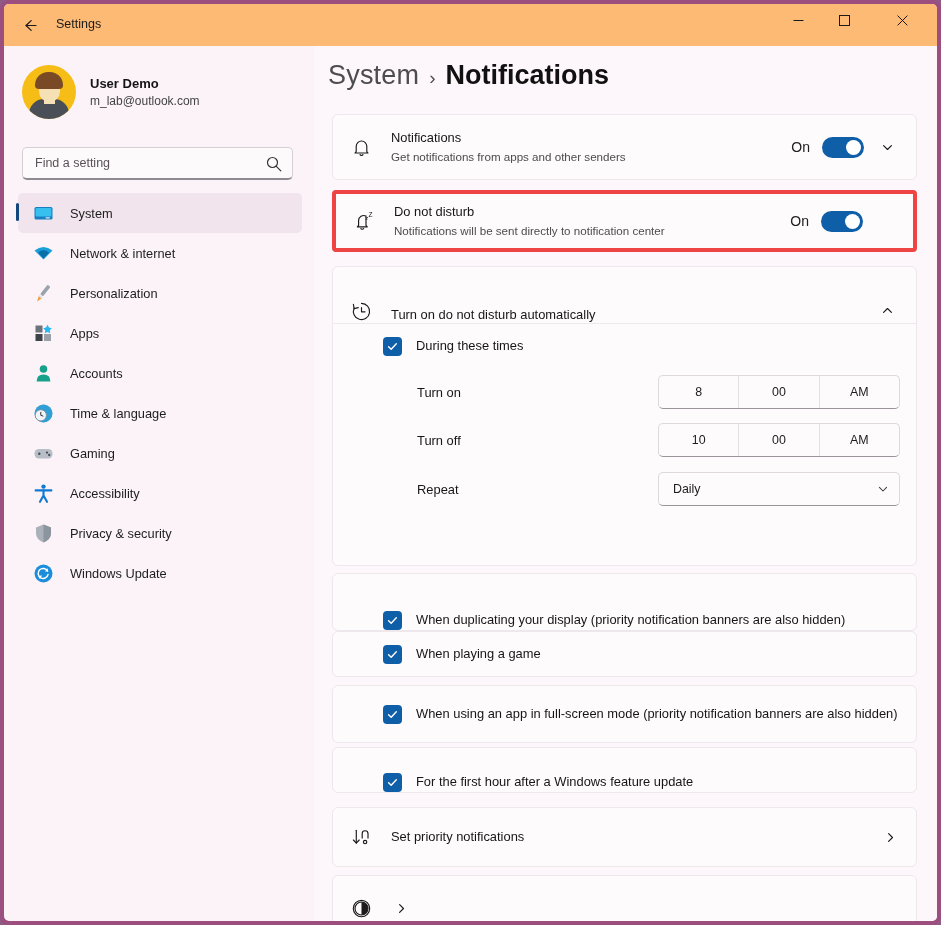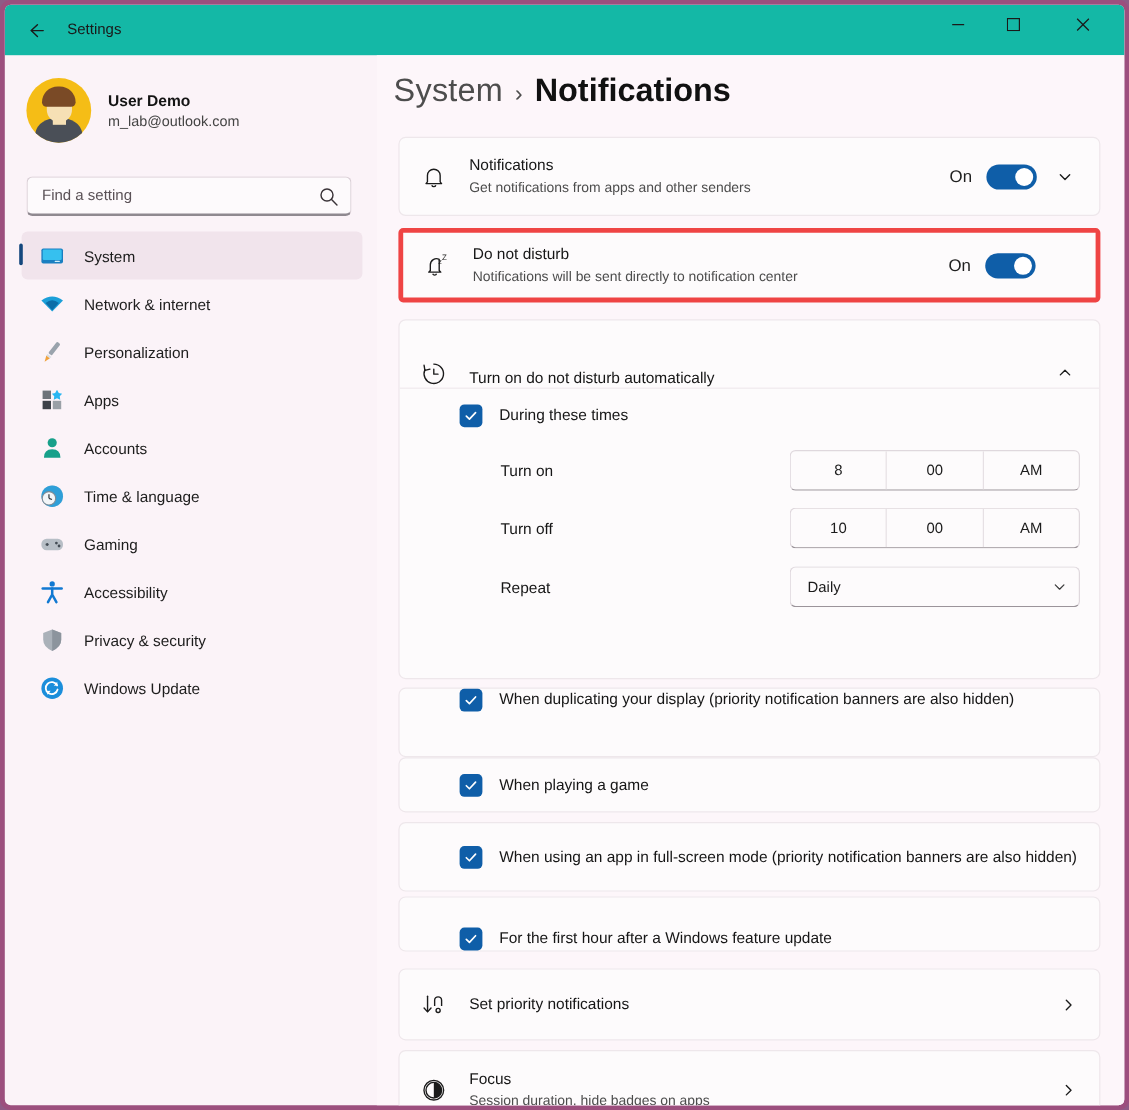--- a/index.html
+++ b/index.html
@@ -28,7 +28,7 @@
     position: absolute;
     left: 0; top: 0;
     width: 933px; height: 42px;
-    background: #14b8a6;
+    background: #fdba74;
   }
   #back-btn {
     position: absolute;

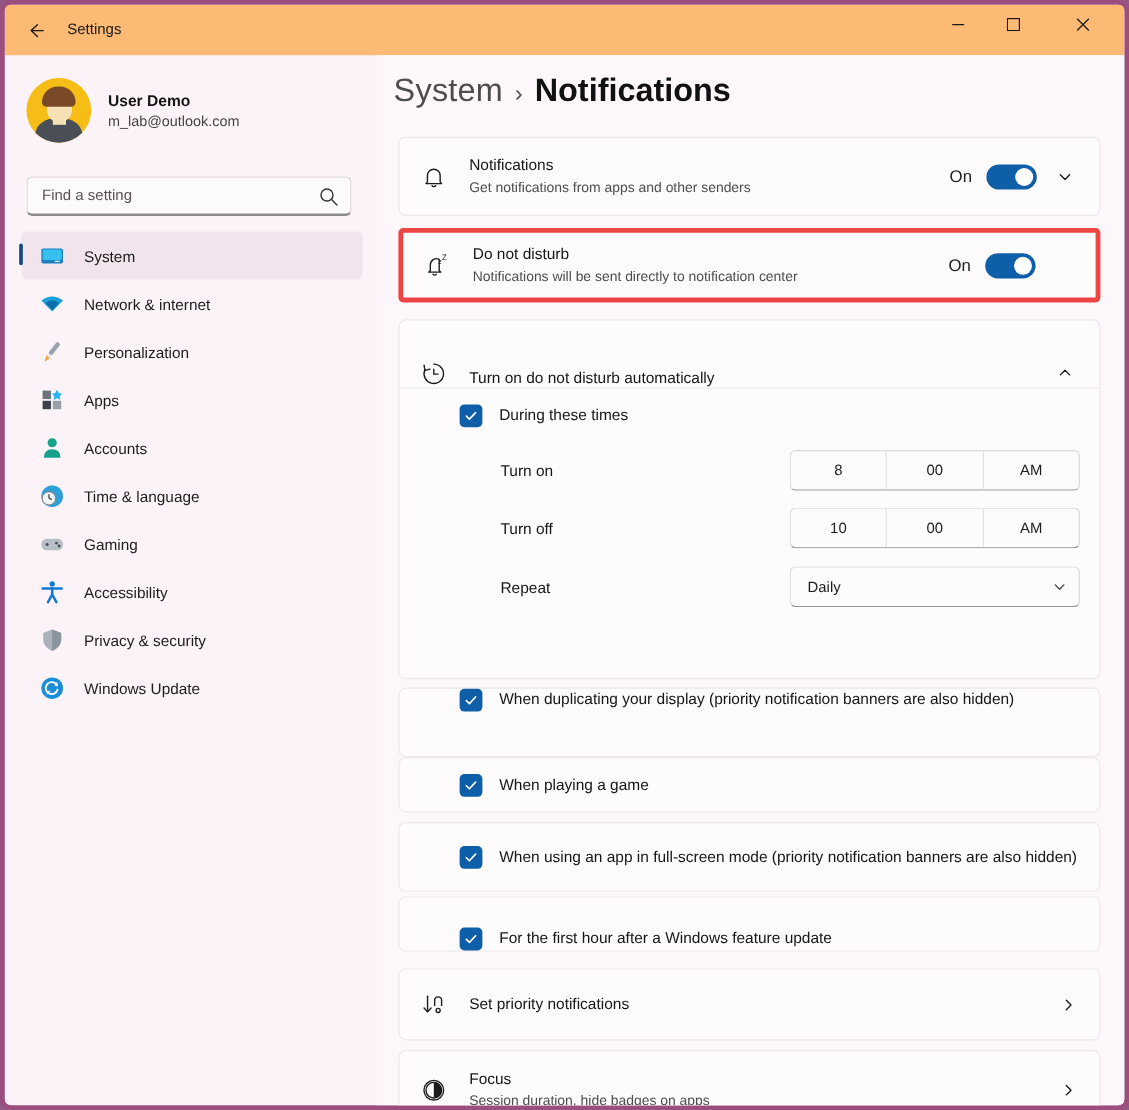--- a/index.html
+++ b/index.html
@@ -602,7 +602,7 @@
     </div>
 
     <div class="card" id="card-cond1" style="top:527px; height:58px;">
-      <div class="check-row" style="height:100%; align-items:flex-start;">
+      <div class="check-row" style="height:100%; align-items:flex-end;">
         <span class="cbox">
           <svg width="13" height="13" viewBox="0 0 13 13">
               <path d="M2.6 6.8 L5.2 9.3 L10.3 3.8" fill="none" stroke="#fff" stroke-width="1.4" stroke-linecap="round" stroke-linejoin="round"></path>

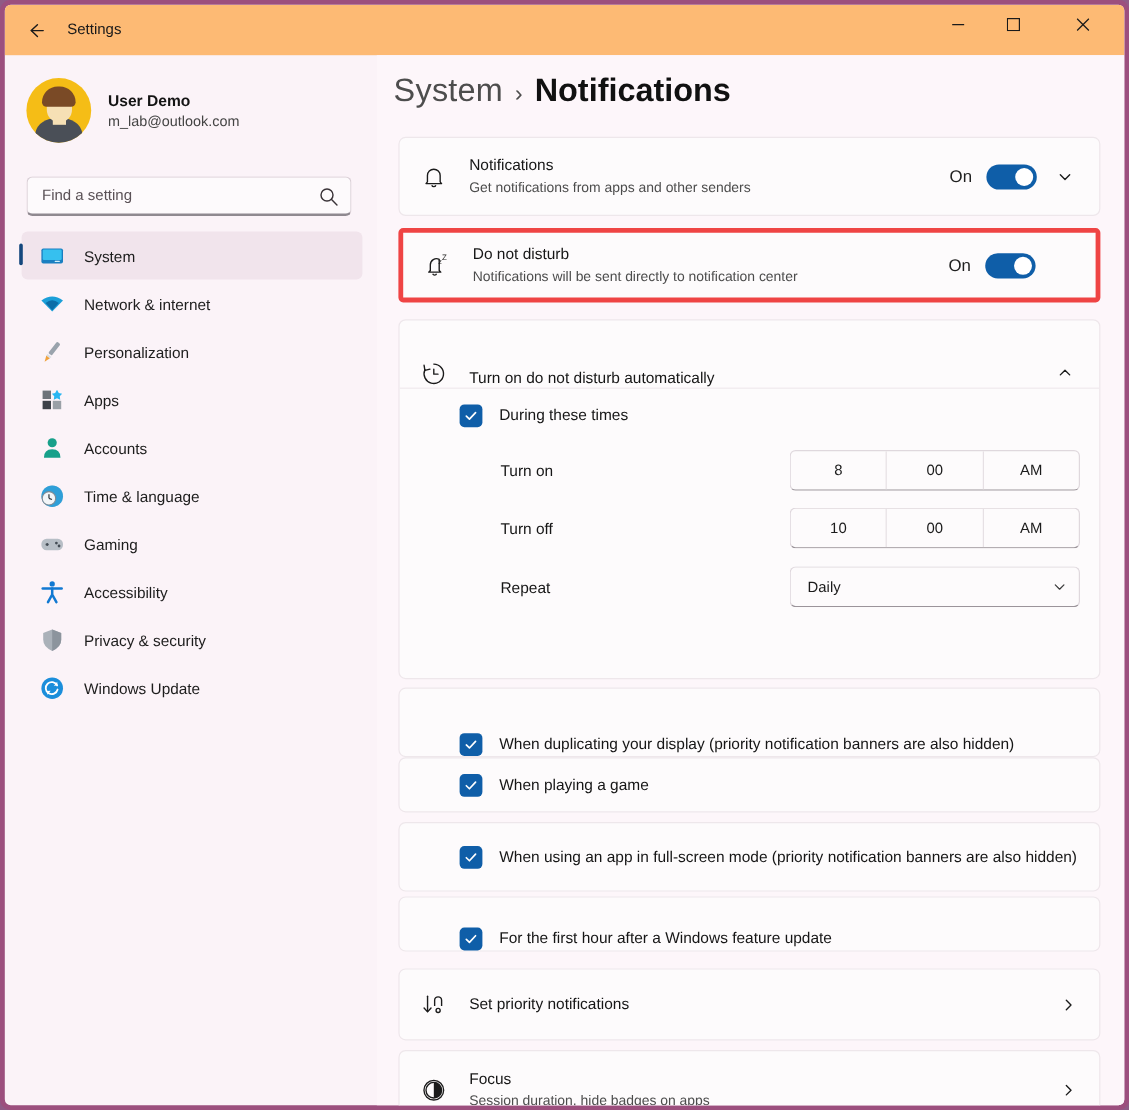--- a/index.html
+++ b/index.html
@@ -675,10 +675,6 @@
             <circle cx="11.5" cy="11.5" r="6.5" fill="none" stroke="#1b1b1b" stroke-width="1.15"></circle>
           </svg>
         </span>
-        <div class="card-texts">
-          <div class="card-title">Focus</div>
-          <div class="card-sub">Session duration, hide badges on apps</div>
-        </div>
         <span class="link-chev">
           <svg width="13" height="13" viewBox="0 0 13 13">
             <path d="M4.6 2.6 L8.5 6.5 L4.6 10.4" fill="none" stroke="#1b1b1b" stroke-width="1.15" stroke-linecap="round" stroke-linejoin="round"></path>

